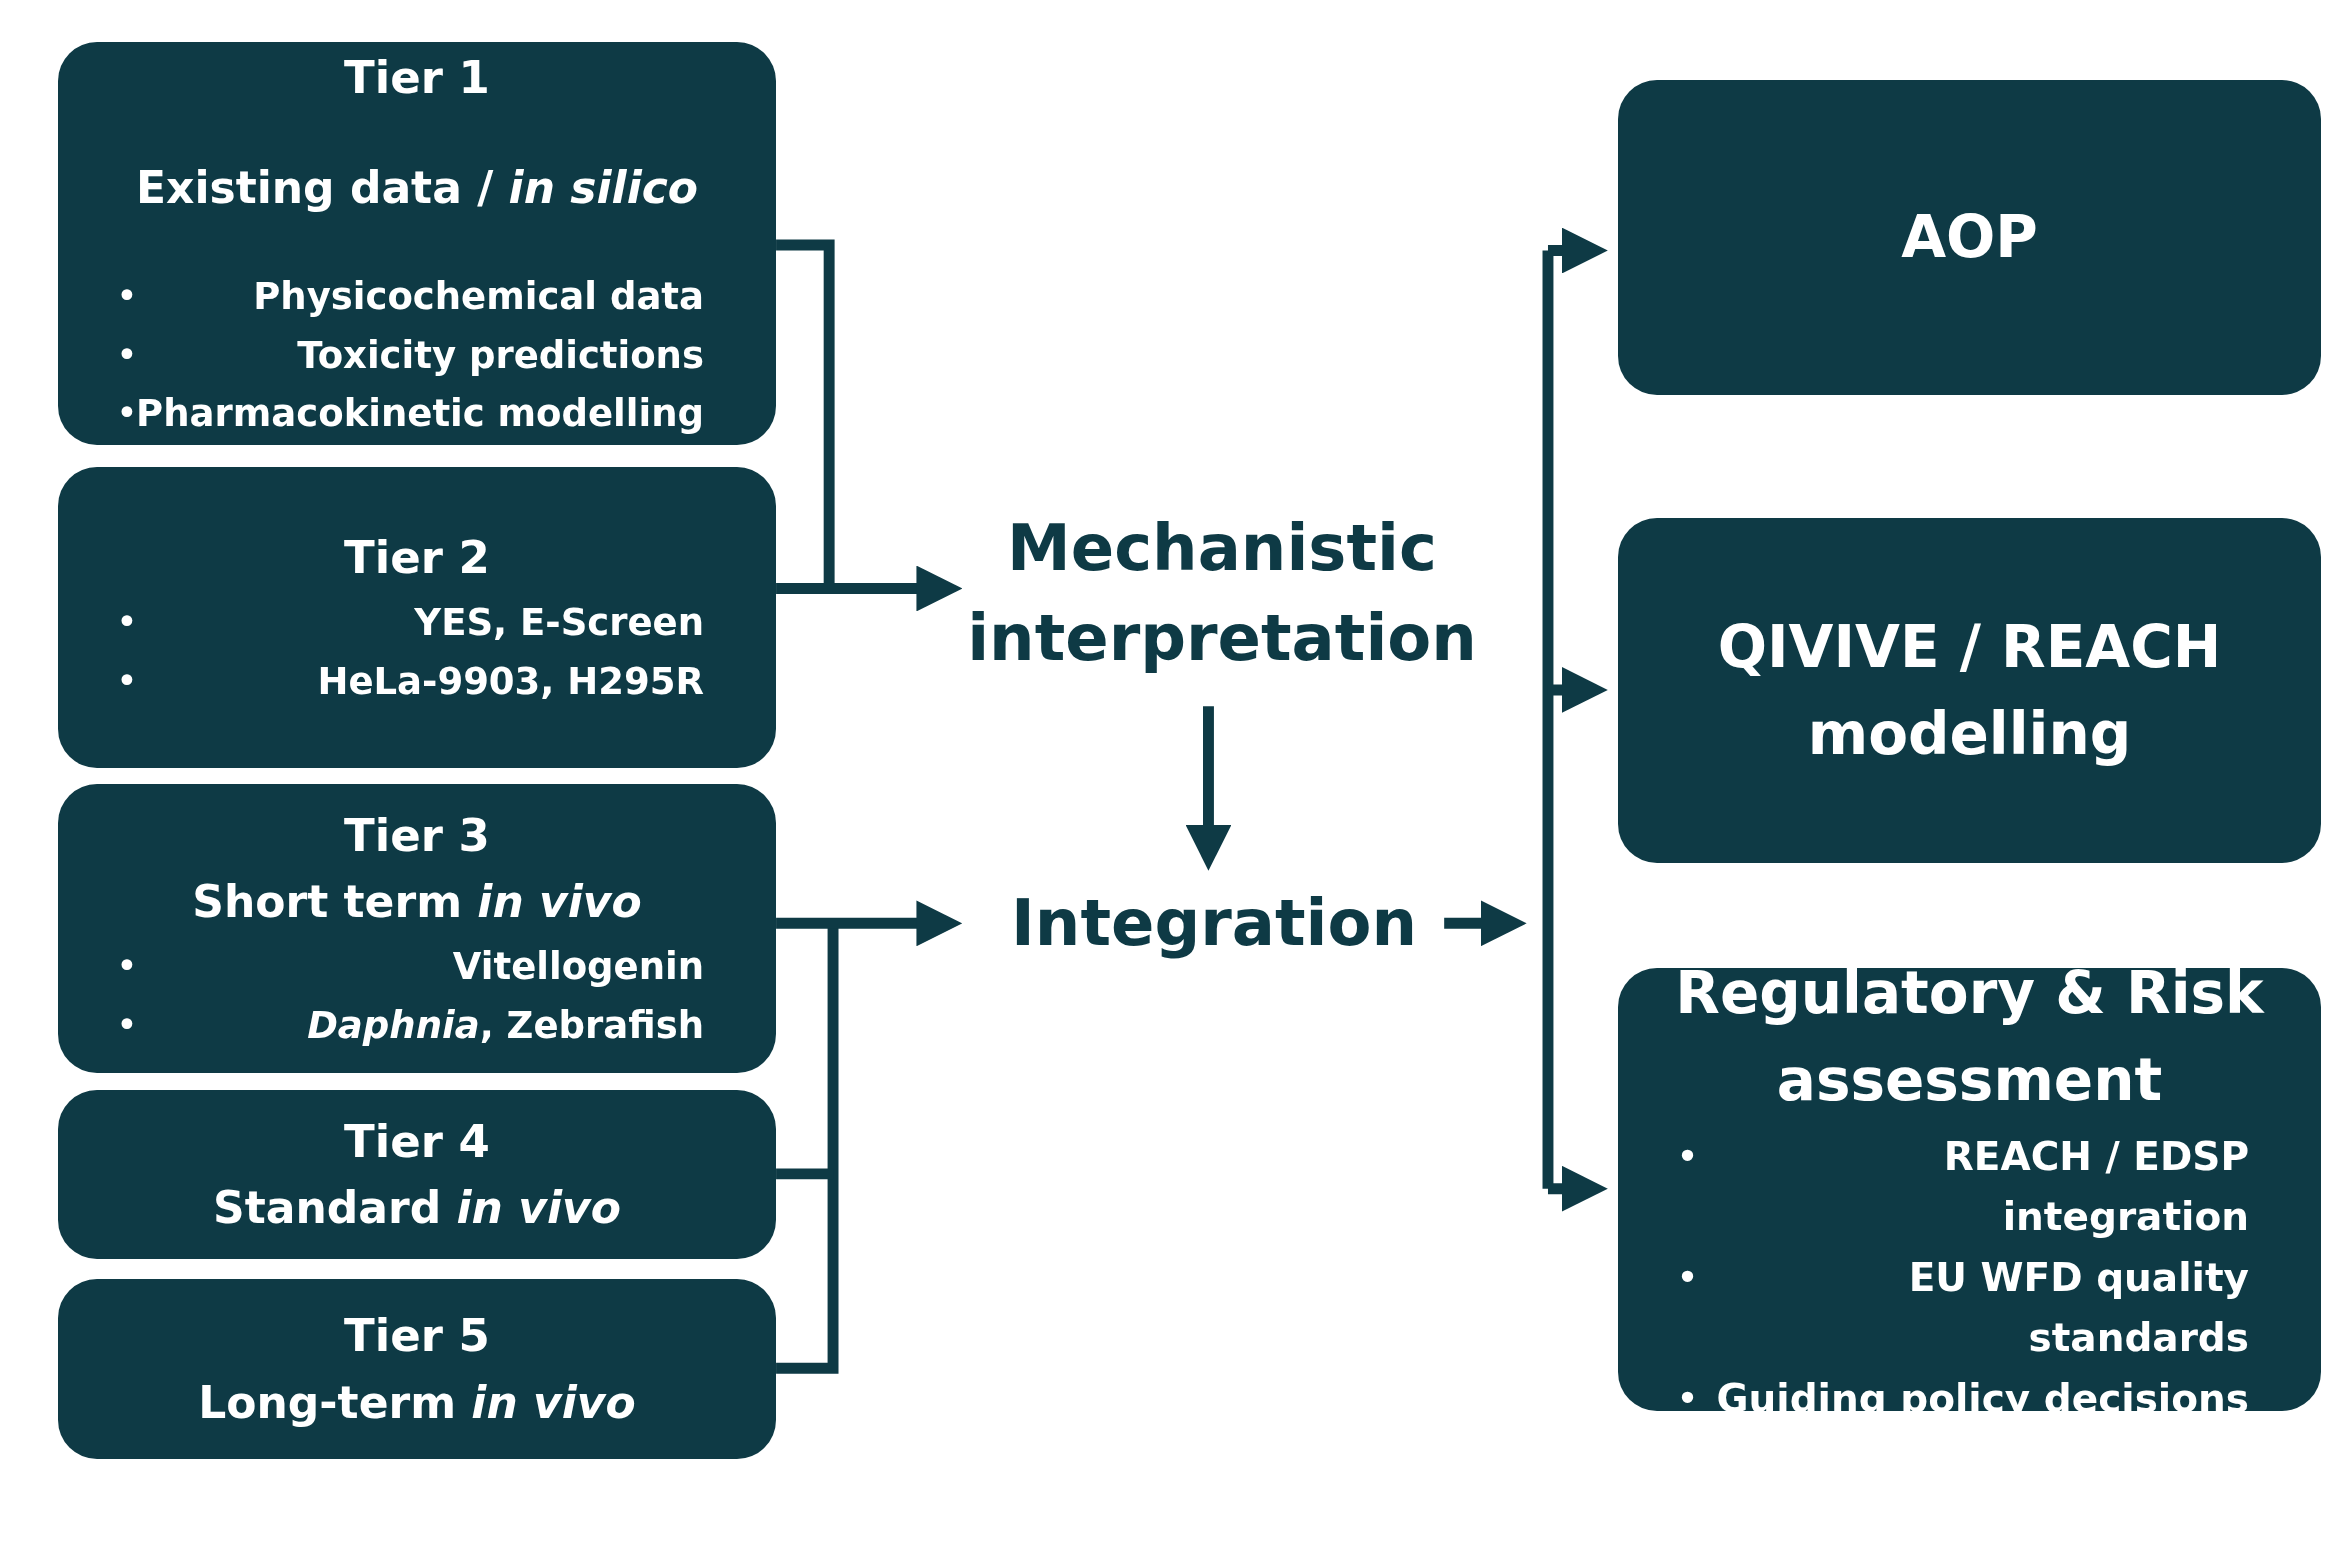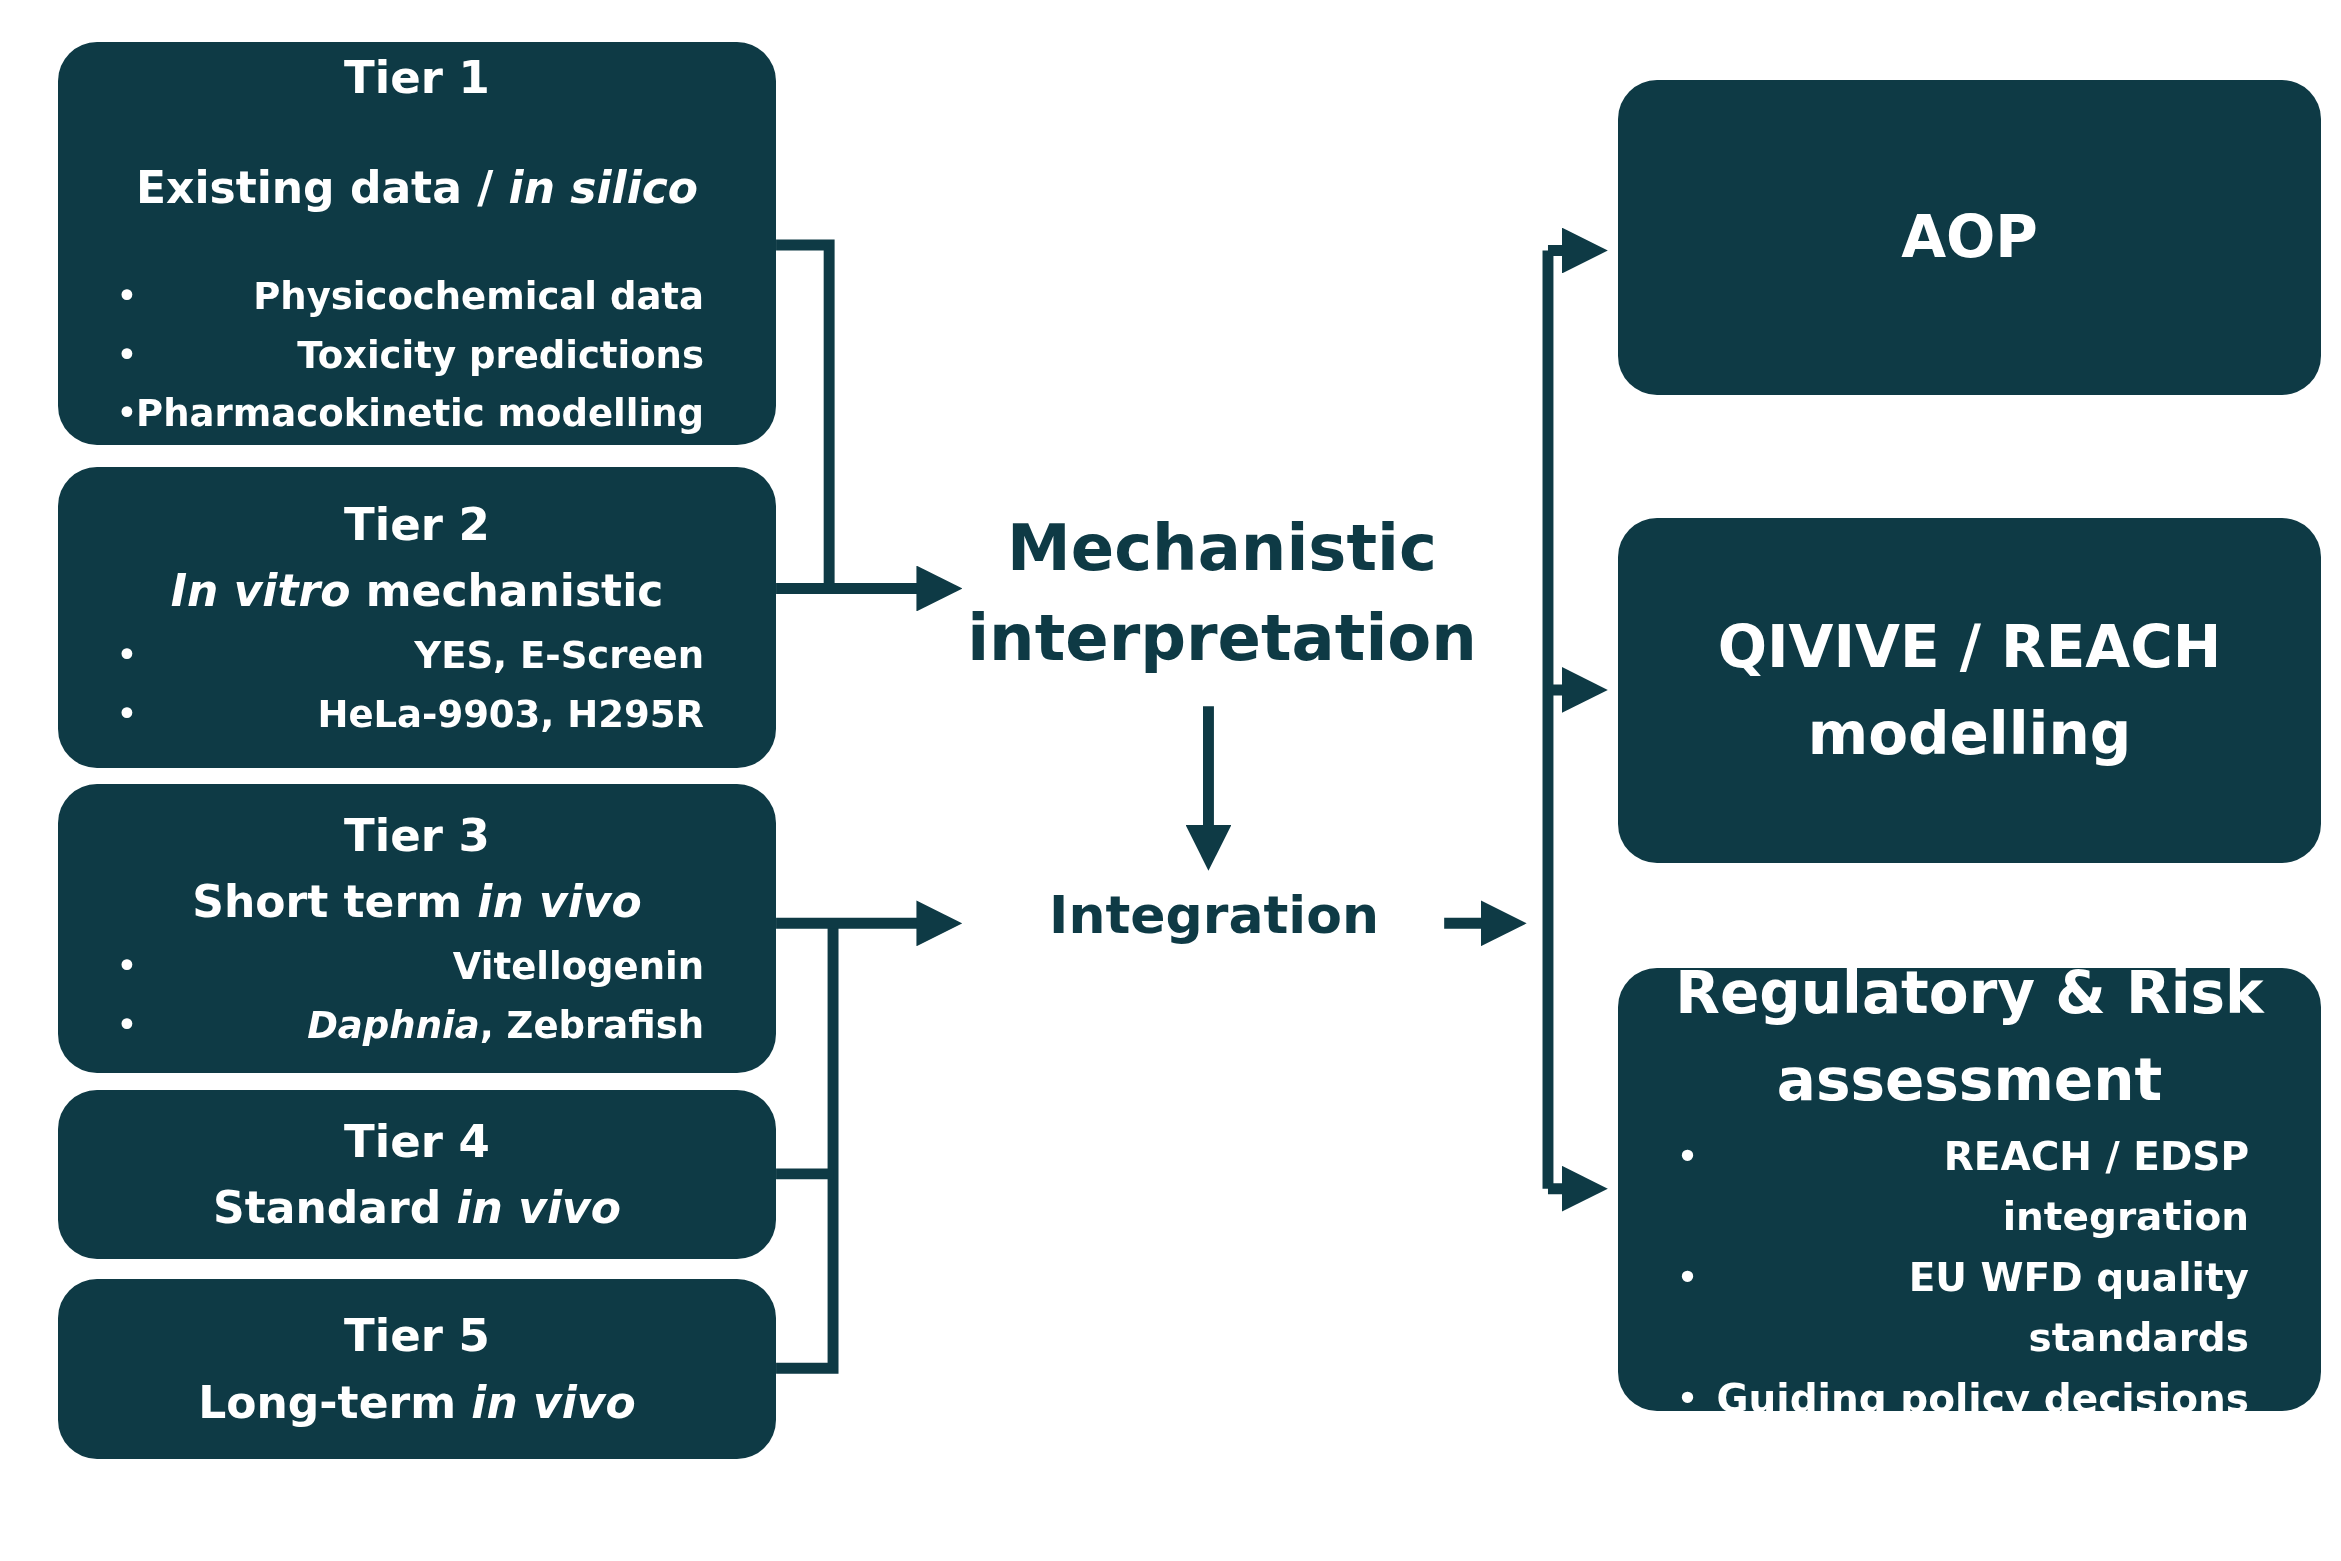--- a/index.html
+++ b/index.html
@@ -111,7 +111,6 @@
 
   <div class="box" id="box-tier2">
     <div class="box-title">Tier 2</div>
-    <div class="box-subtitle"><span></span><span class="it">In vitro</span><span> mechanistic</span></div>
     <ul class="bullets">
       <li class="bullet-row">
           <span class="bullet-dot">•</span>

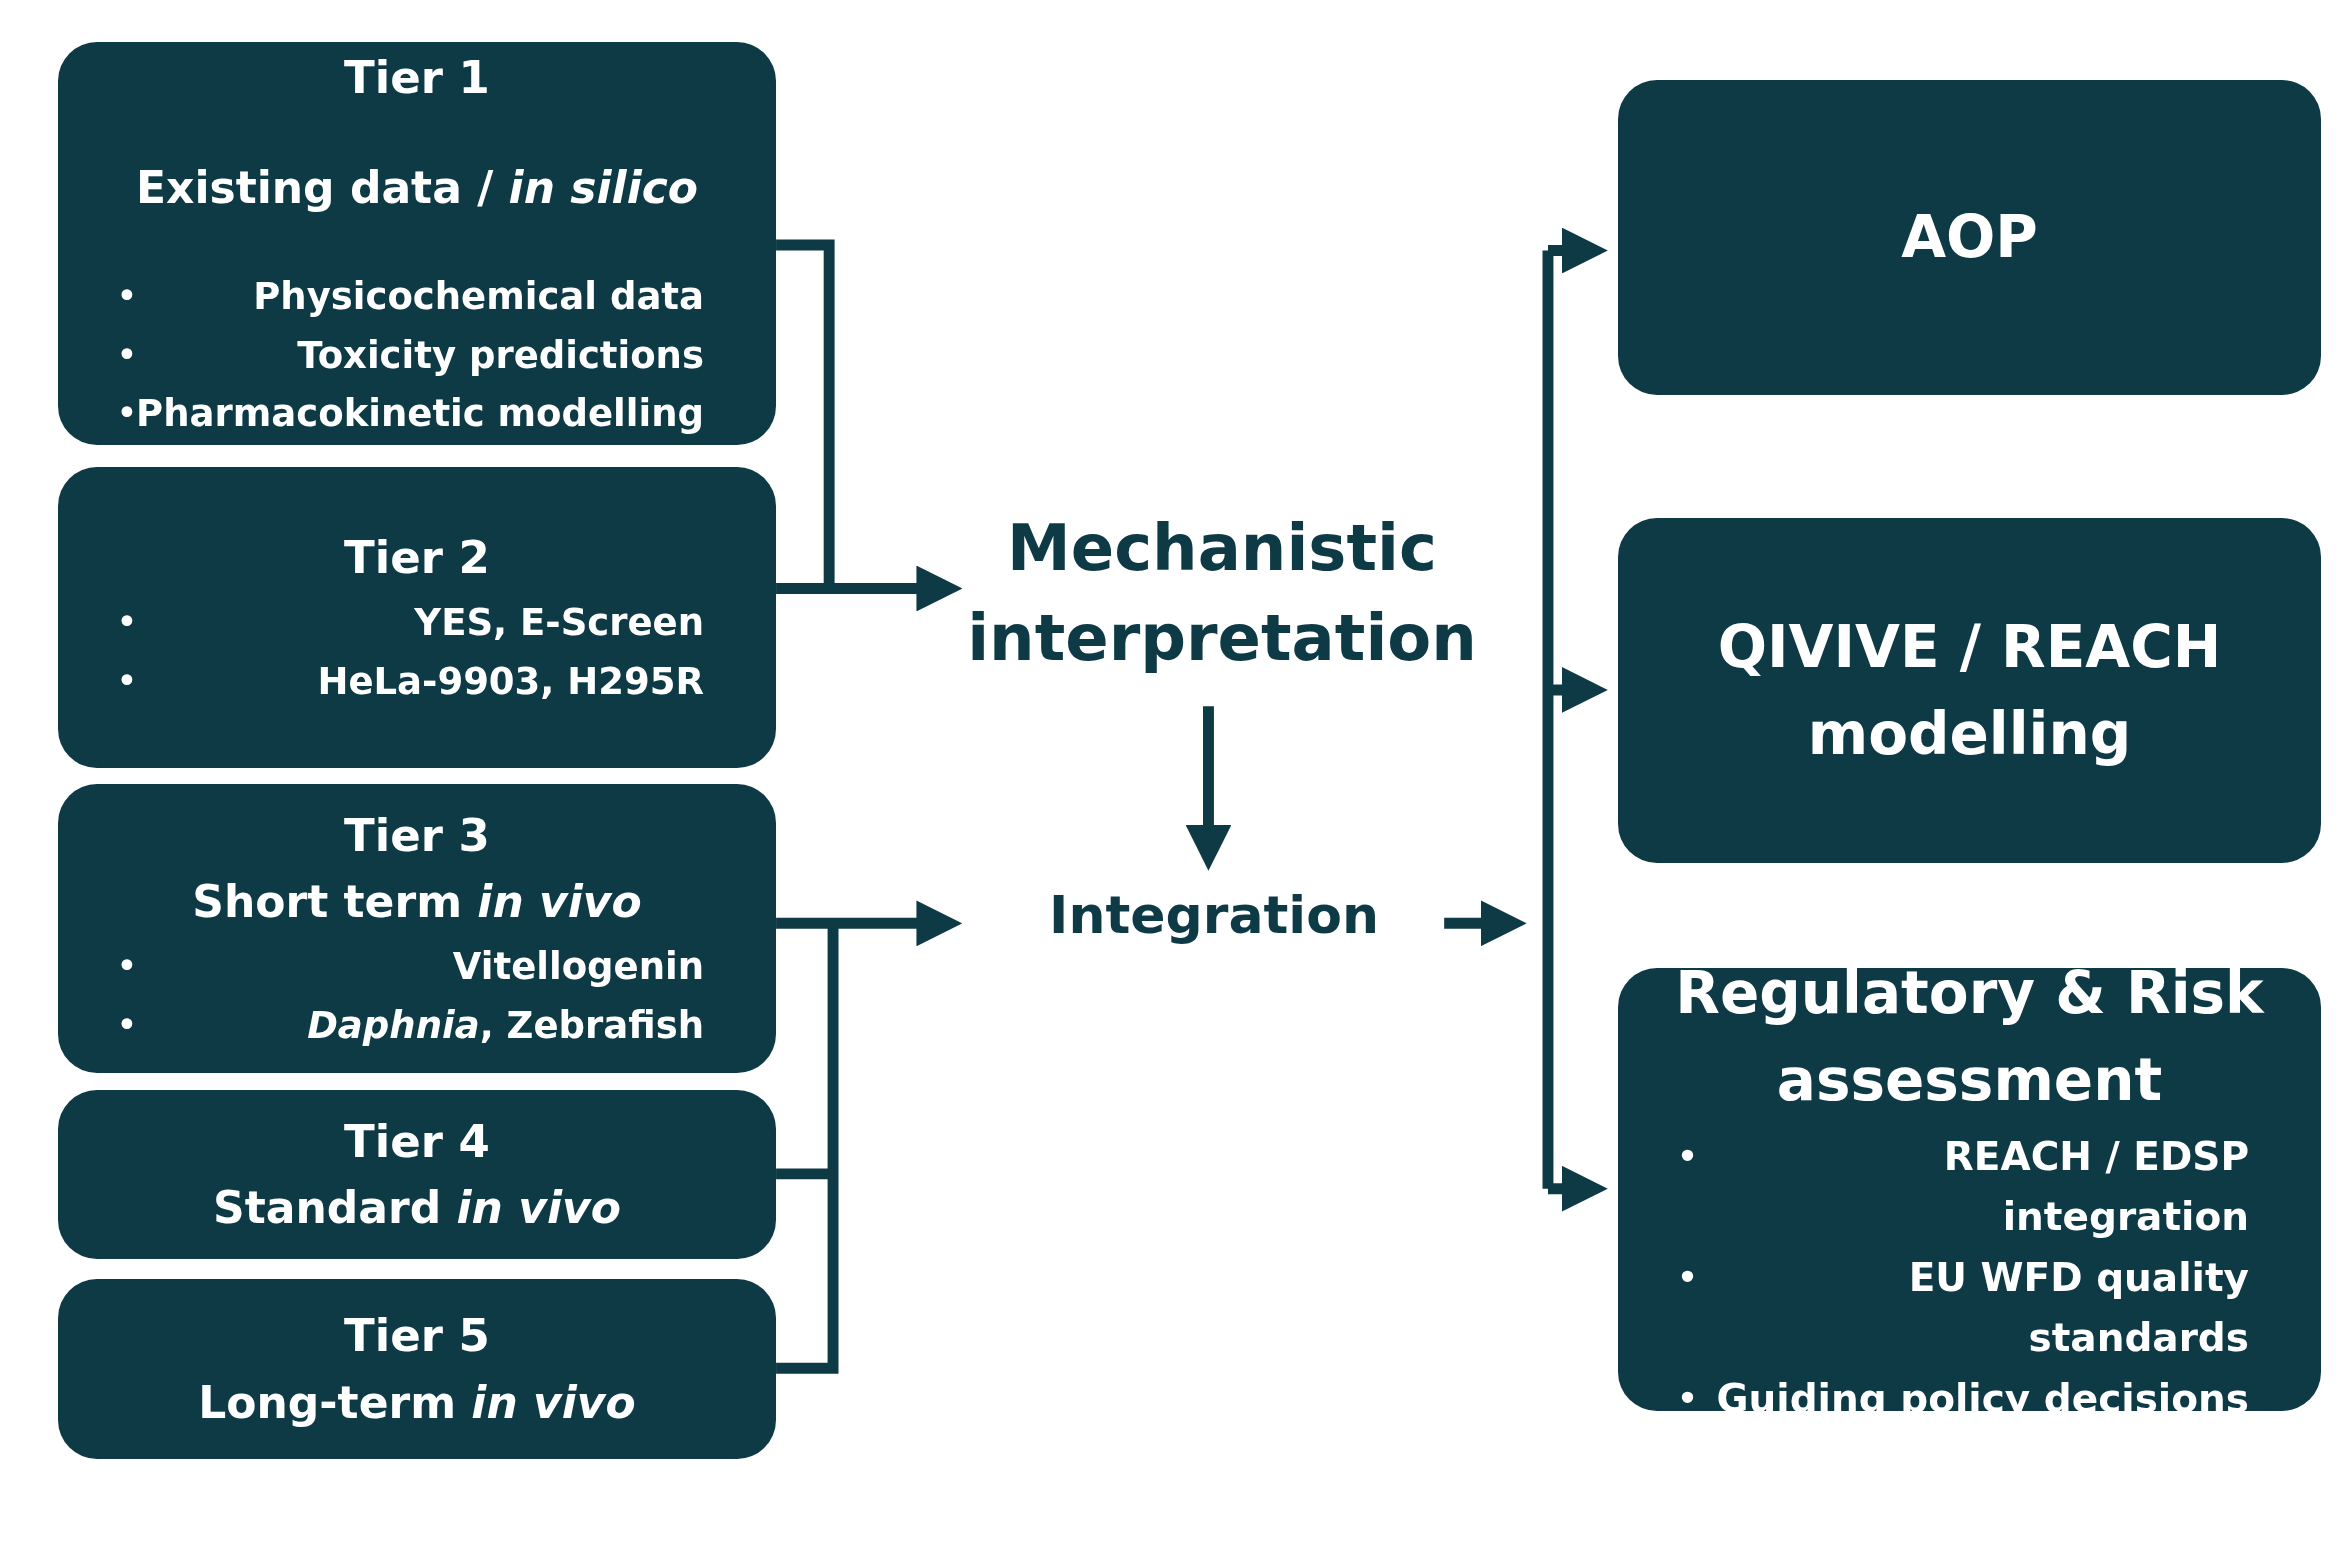--- a/index.html
+++ b/index.html
@@ -44,7 +44,7 @@
     text-align:center;
   }
   #label-mechanistic{left:949px;top:504px;width:546px;font-size:64px;line-height:1.4;}
-  #label-integration{left:968px;top:879px;width:492px;font-size:52px;line-height:1.4;}
+  #label-integration{left:968px;top:879px;width:492px;font-size:64px;line-height:1.4;}
 
   #connector-svg{position:absolute;left:0;top:0;width:2342px;height:1561px;pointer-events:none;}
   .connector{stroke:var(--label);stroke-width:14;fill:none;}

